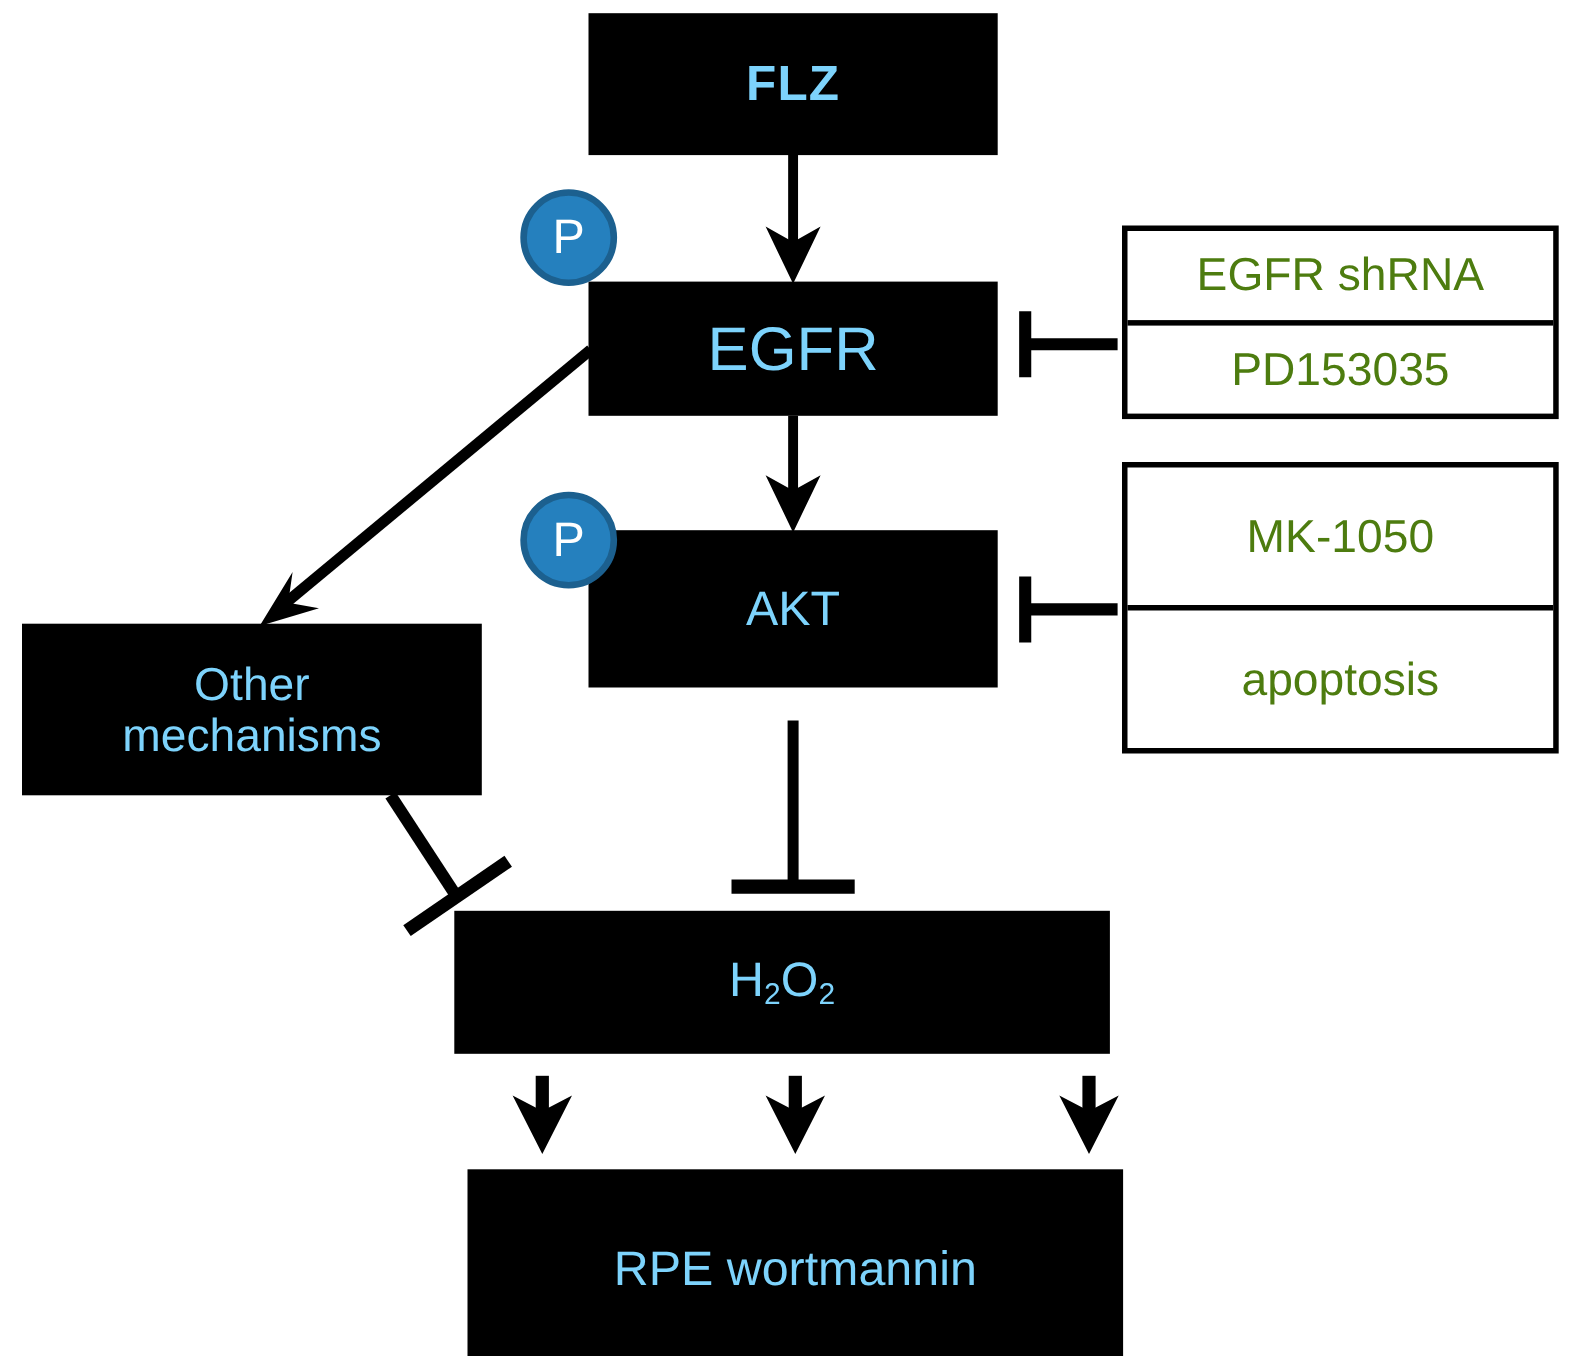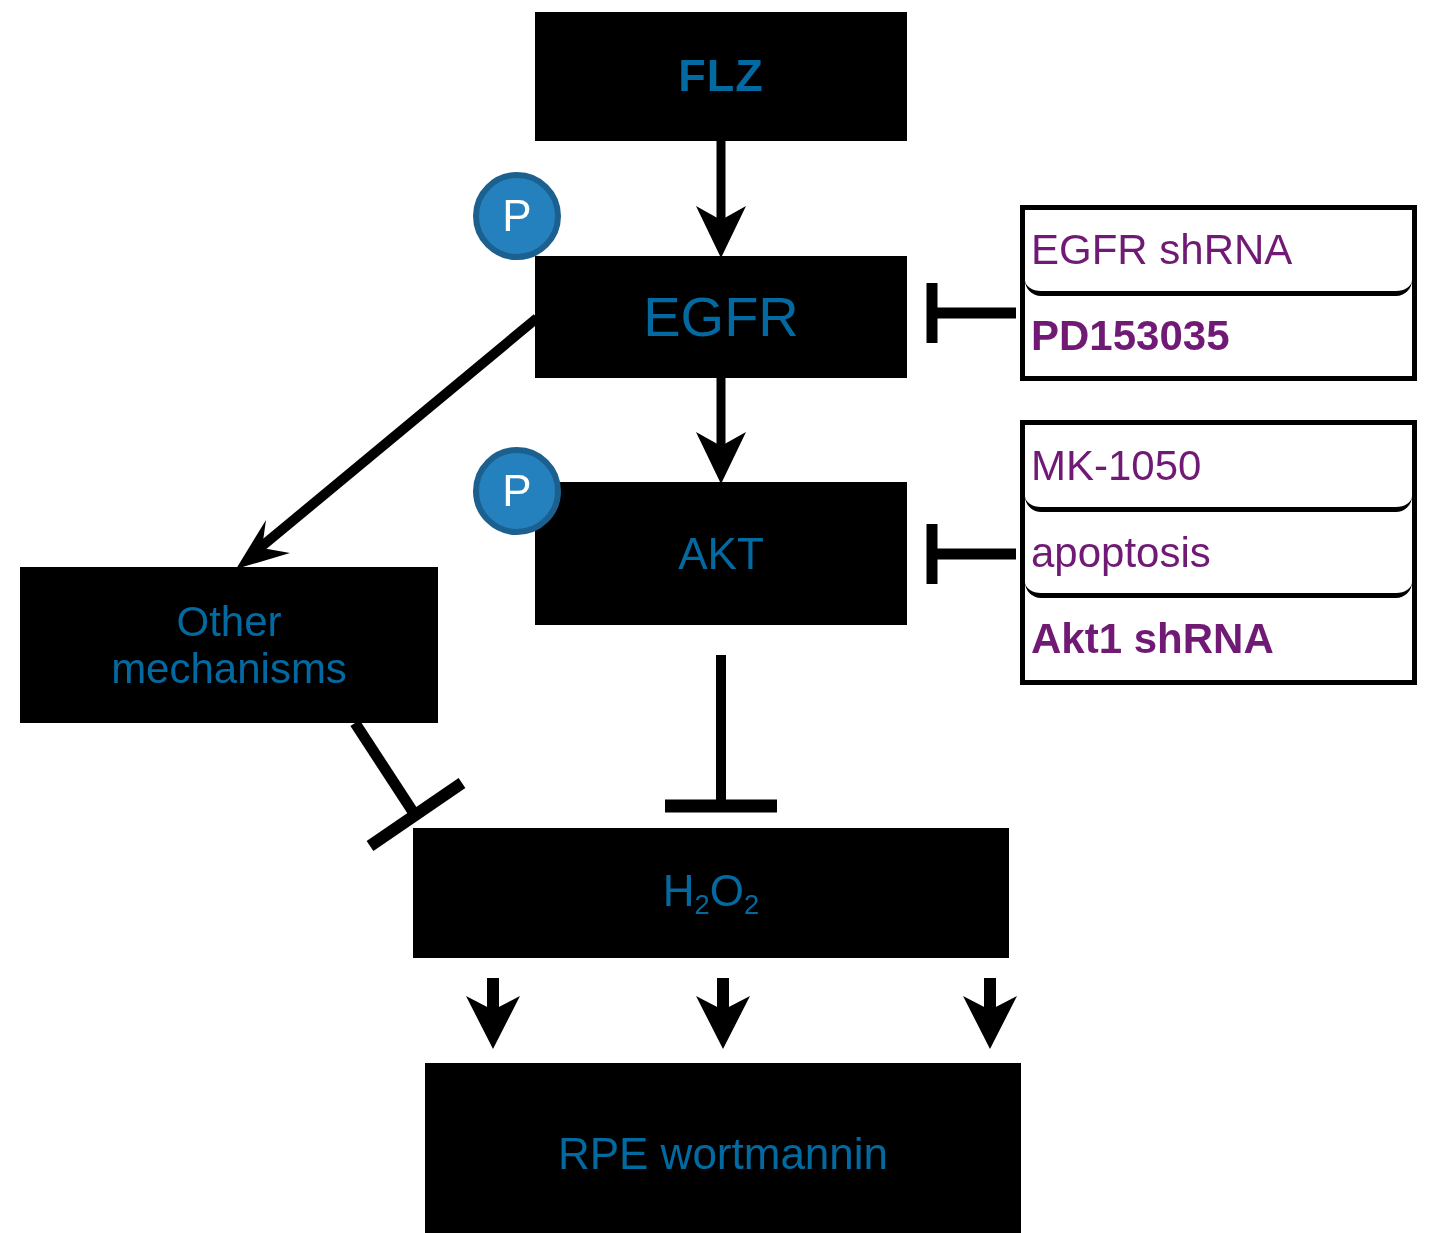--- a/index.html
+++ b/index.html
@@ -18,7 +18,7 @@
   .node {
     position: absolute;
     background: #000000;
-    color: #0369a1;
+    color: #7dd3fc;
     display: flex;
     align-items: center;
     justify-content: center;

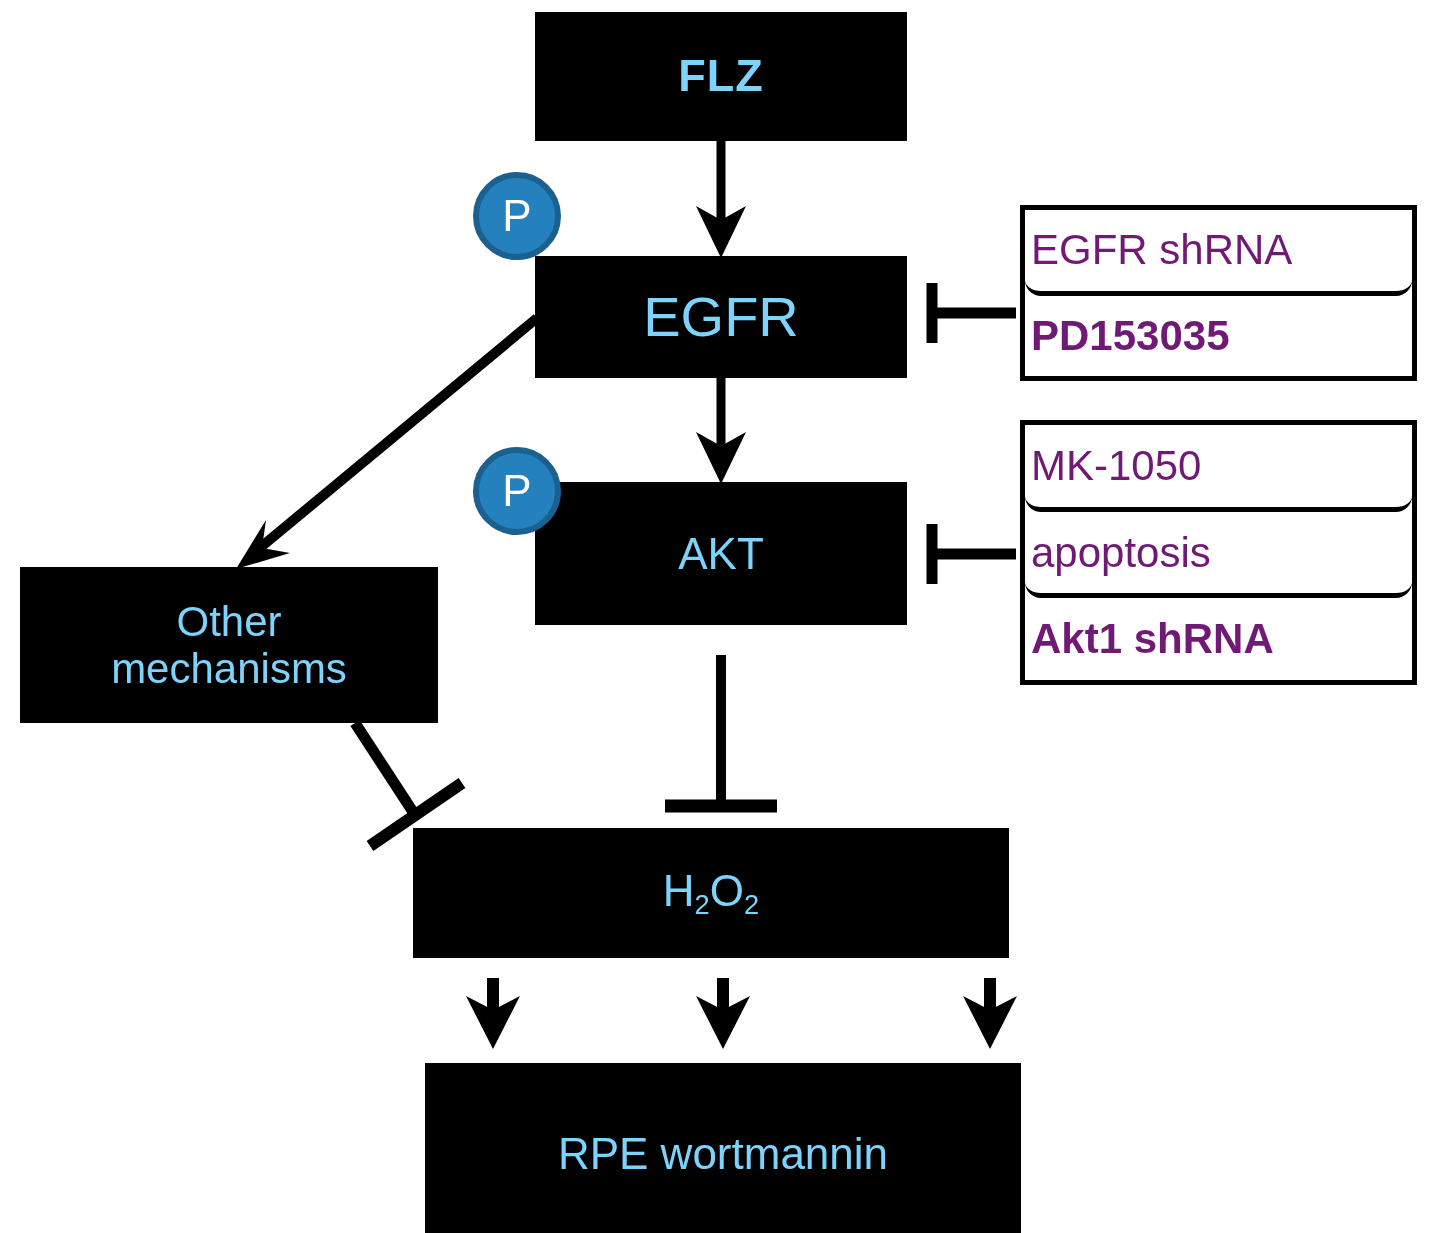--- a/index.html
+++ b/index.html
@@ -54,13 +54,12 @@
     flex: 1 1 0;
     display: flex;
     align-items: center;
-    justify-content: flex-start;
-    color: #701a75;
+    justify-content: center;
+    color: #4d7c0f;
     font-size: 42px;
     border-bottom: 5px solid #000000;
     box-sizing: border-box;
     padding: 0 6px;
-    border-radius: 16px;
   }
   .inhibitor-row:last-child { border-bottom: none; font-weight: bold; }
 

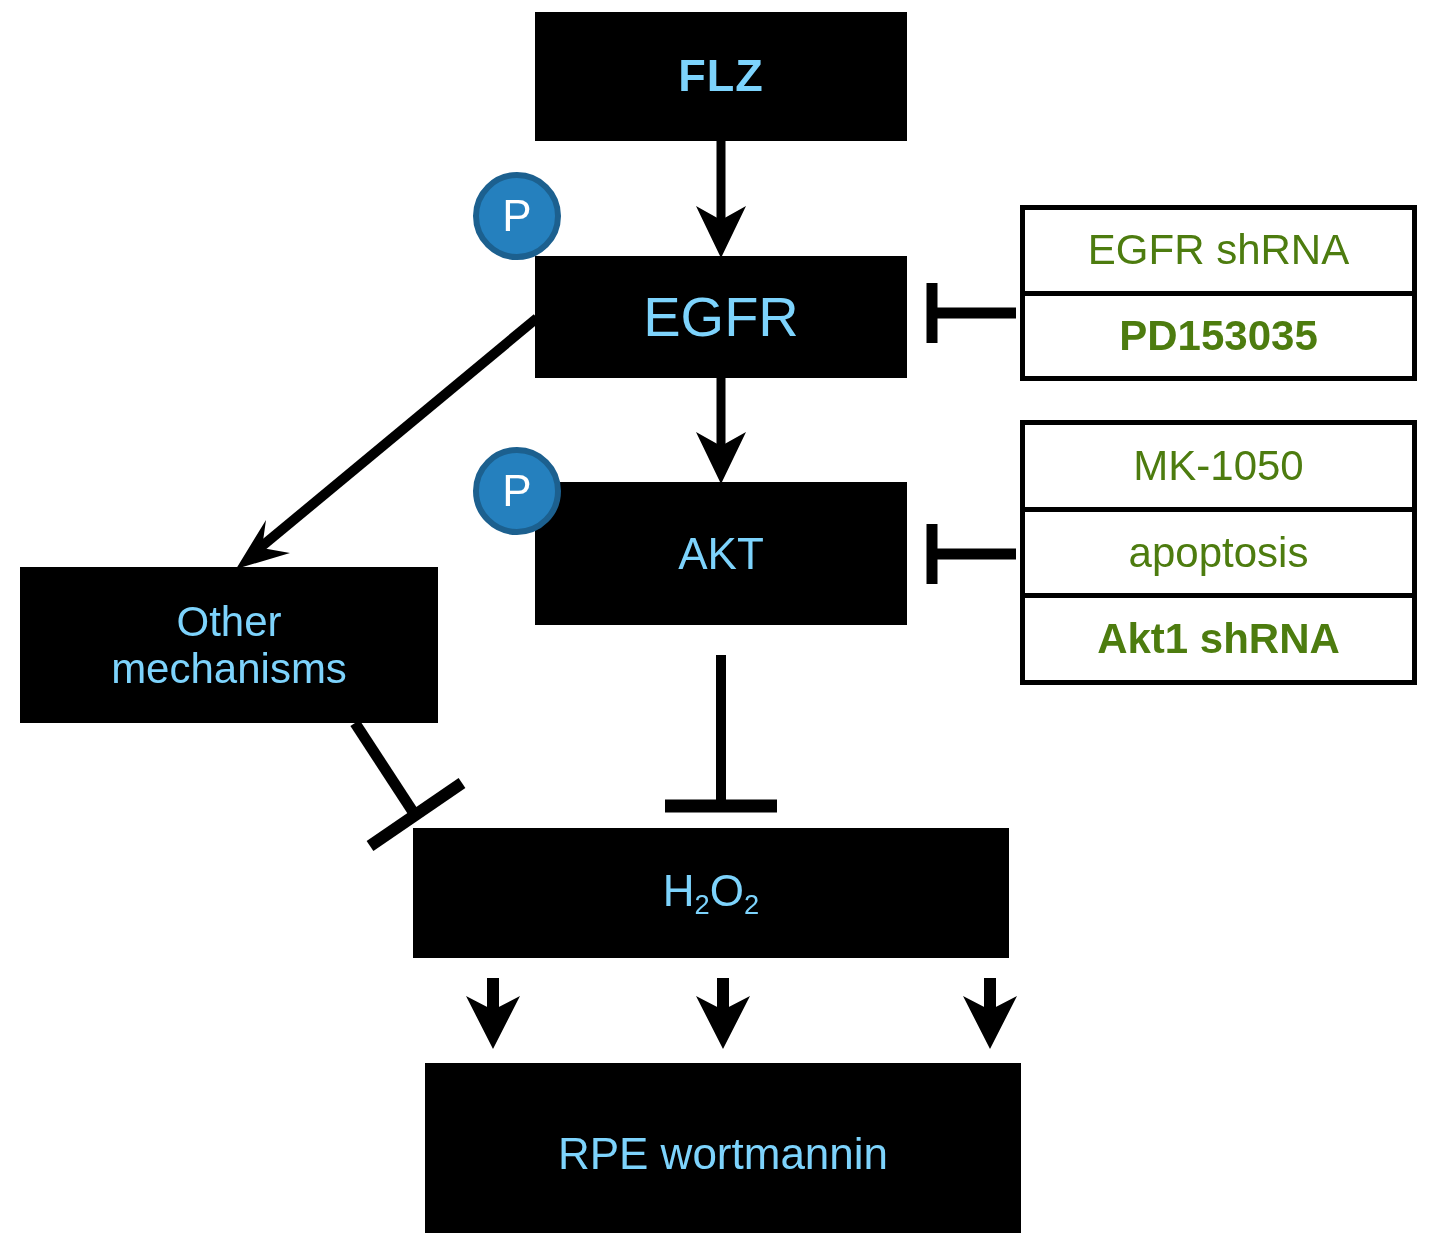--- a/index.html
+++ b/index.html
@@ -61,7 +61,7 @@
     box-sizing: border-box;
     padding: 0 6px;
   }
-  .inhibitor-row:last-child { border-bottom: none; font-weight: bold; }
+  .inhibitor-row:last-child { border-bottom: none; }
 
   #inhib-egfr { left: 1020px; top: 205px; width: 397px; height: 176px; }
   #inhib-akt  { left: 1020px; top: 420px; width: 397px; height: 265px; }

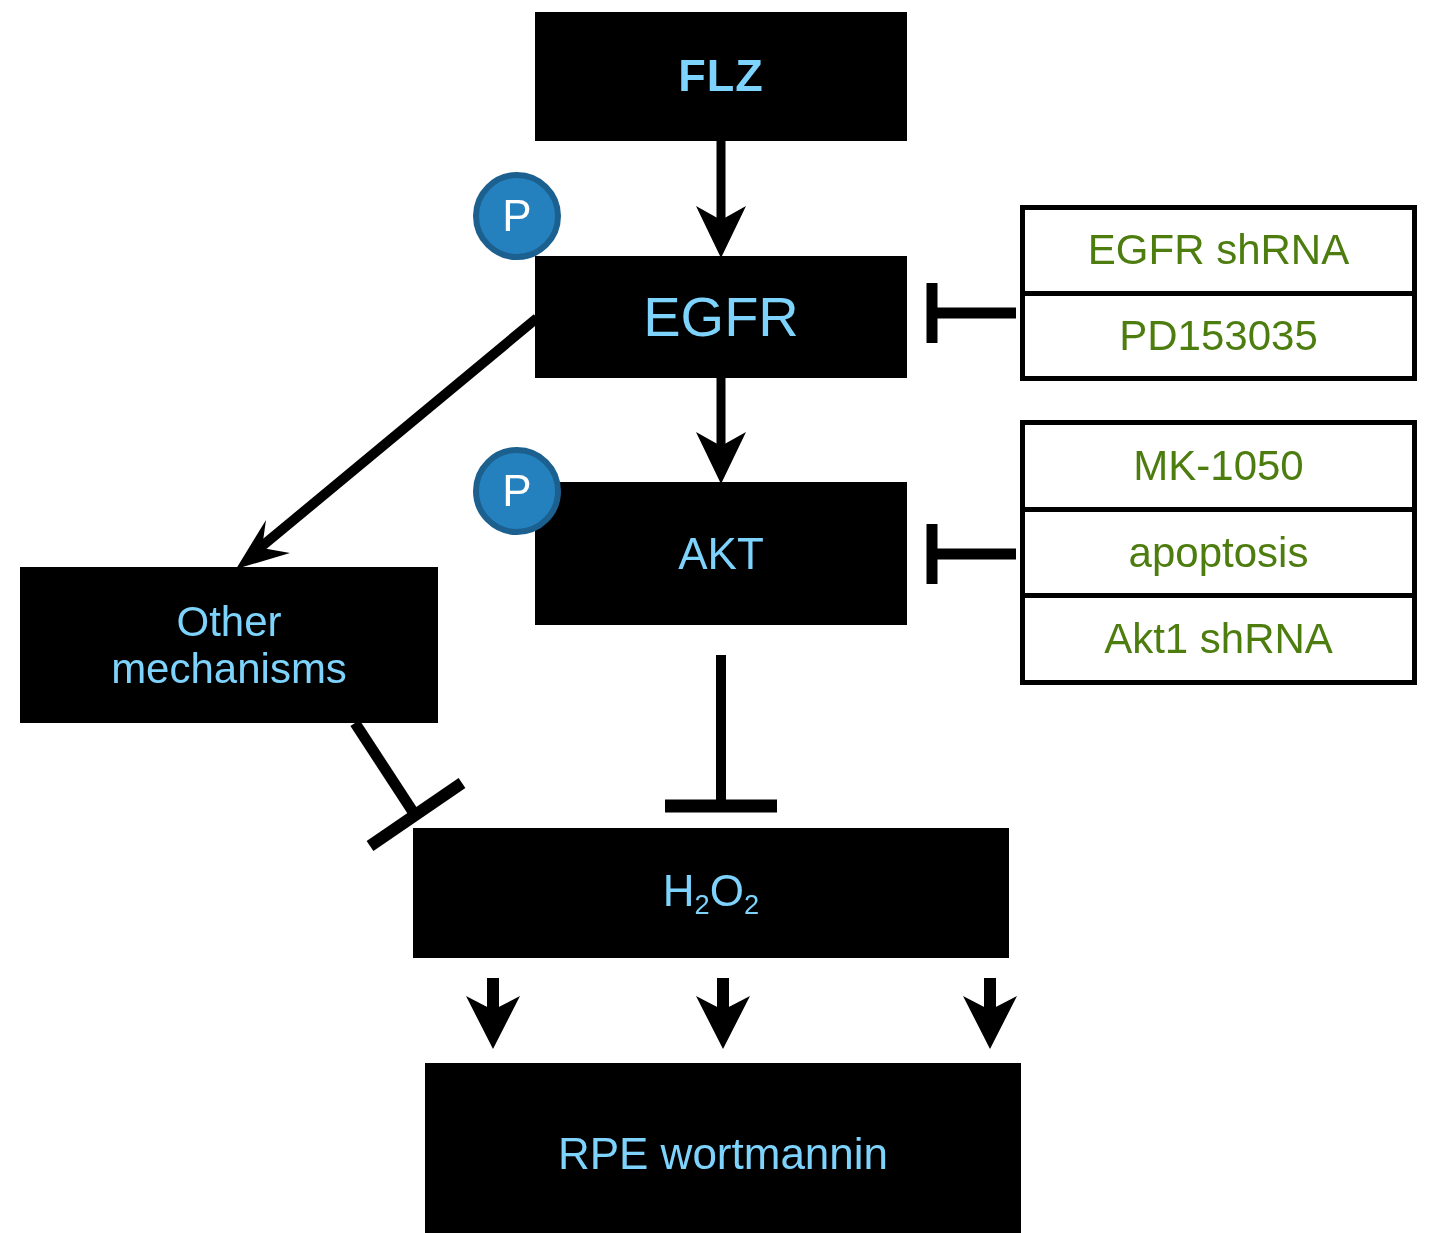--- a/index.html
+++ b/index.html
@@ -199,9 +199,6 @@
     <div class="inhibitor-row">
       <span>apoptosis</span>
     </div>
-    <div class="inhibitor-row">
-      <span>Akt1 shRNA</span>
-    </div>
   </div>
 
 </div>

